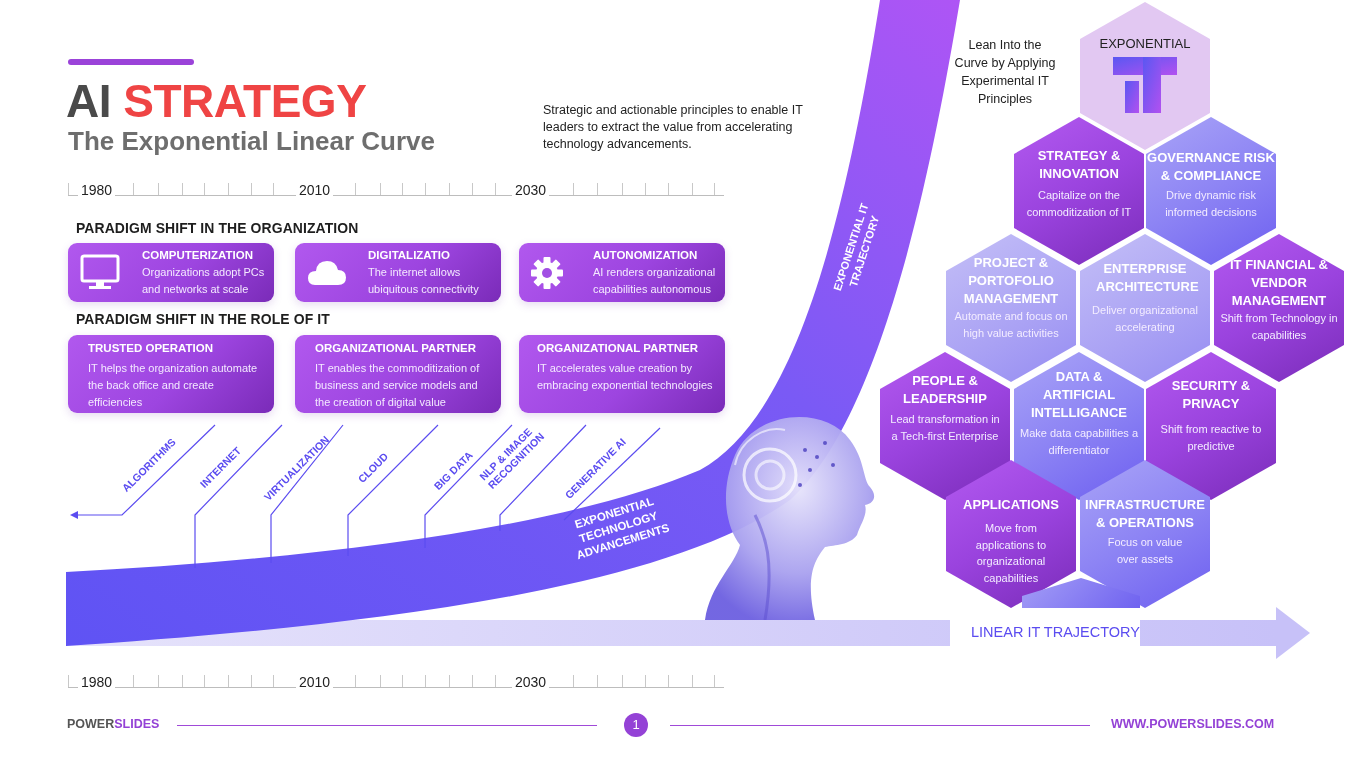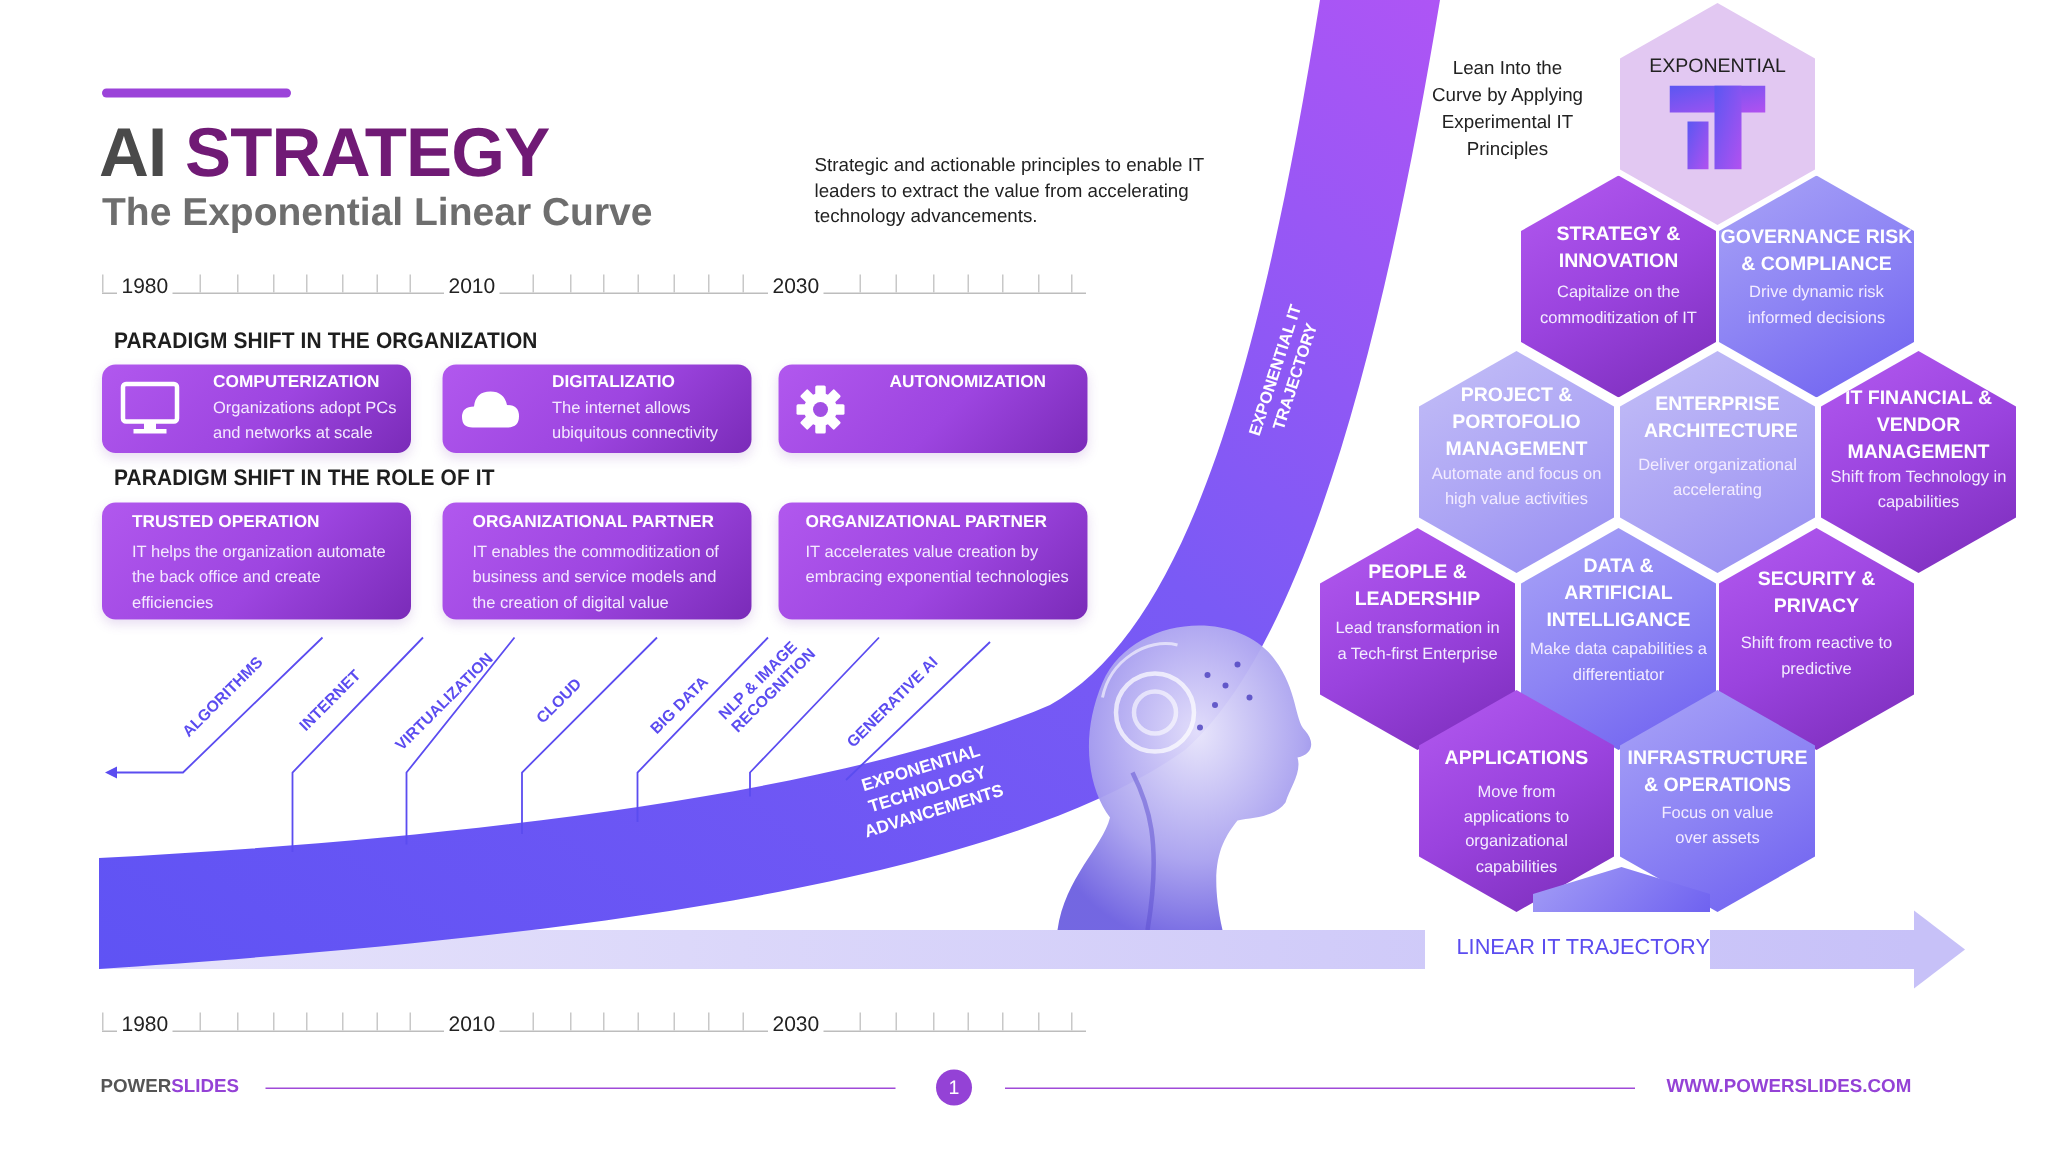--- a/index.html
+++ b/index.html
@@ -11,7 +11,7 @@
   .abs { position:absolute; }
   .accent-bar { left:68px; top:59px; width:126px; height:6px; border-radius:3px; background:#9b43d9; }
   .title { left:66px; top:74px; font-size:46px; font-weight:bold; letter-spacing:-0.5px; line-height:54px; color:#4a4a4a; white-space:nowrap; }
-  .title .purple { color:#701a75; }
+  .title .purple { color:#ef4444; }
   .subtitle { left:68px; top:126px; font-size:26px; font-weight:bold; color:#6e6e6e; white-space:nowrap; }
   .desc { left:543px; top:102px; width:260px; font-size:12.5px; line-height:17px; color:#222; }
 

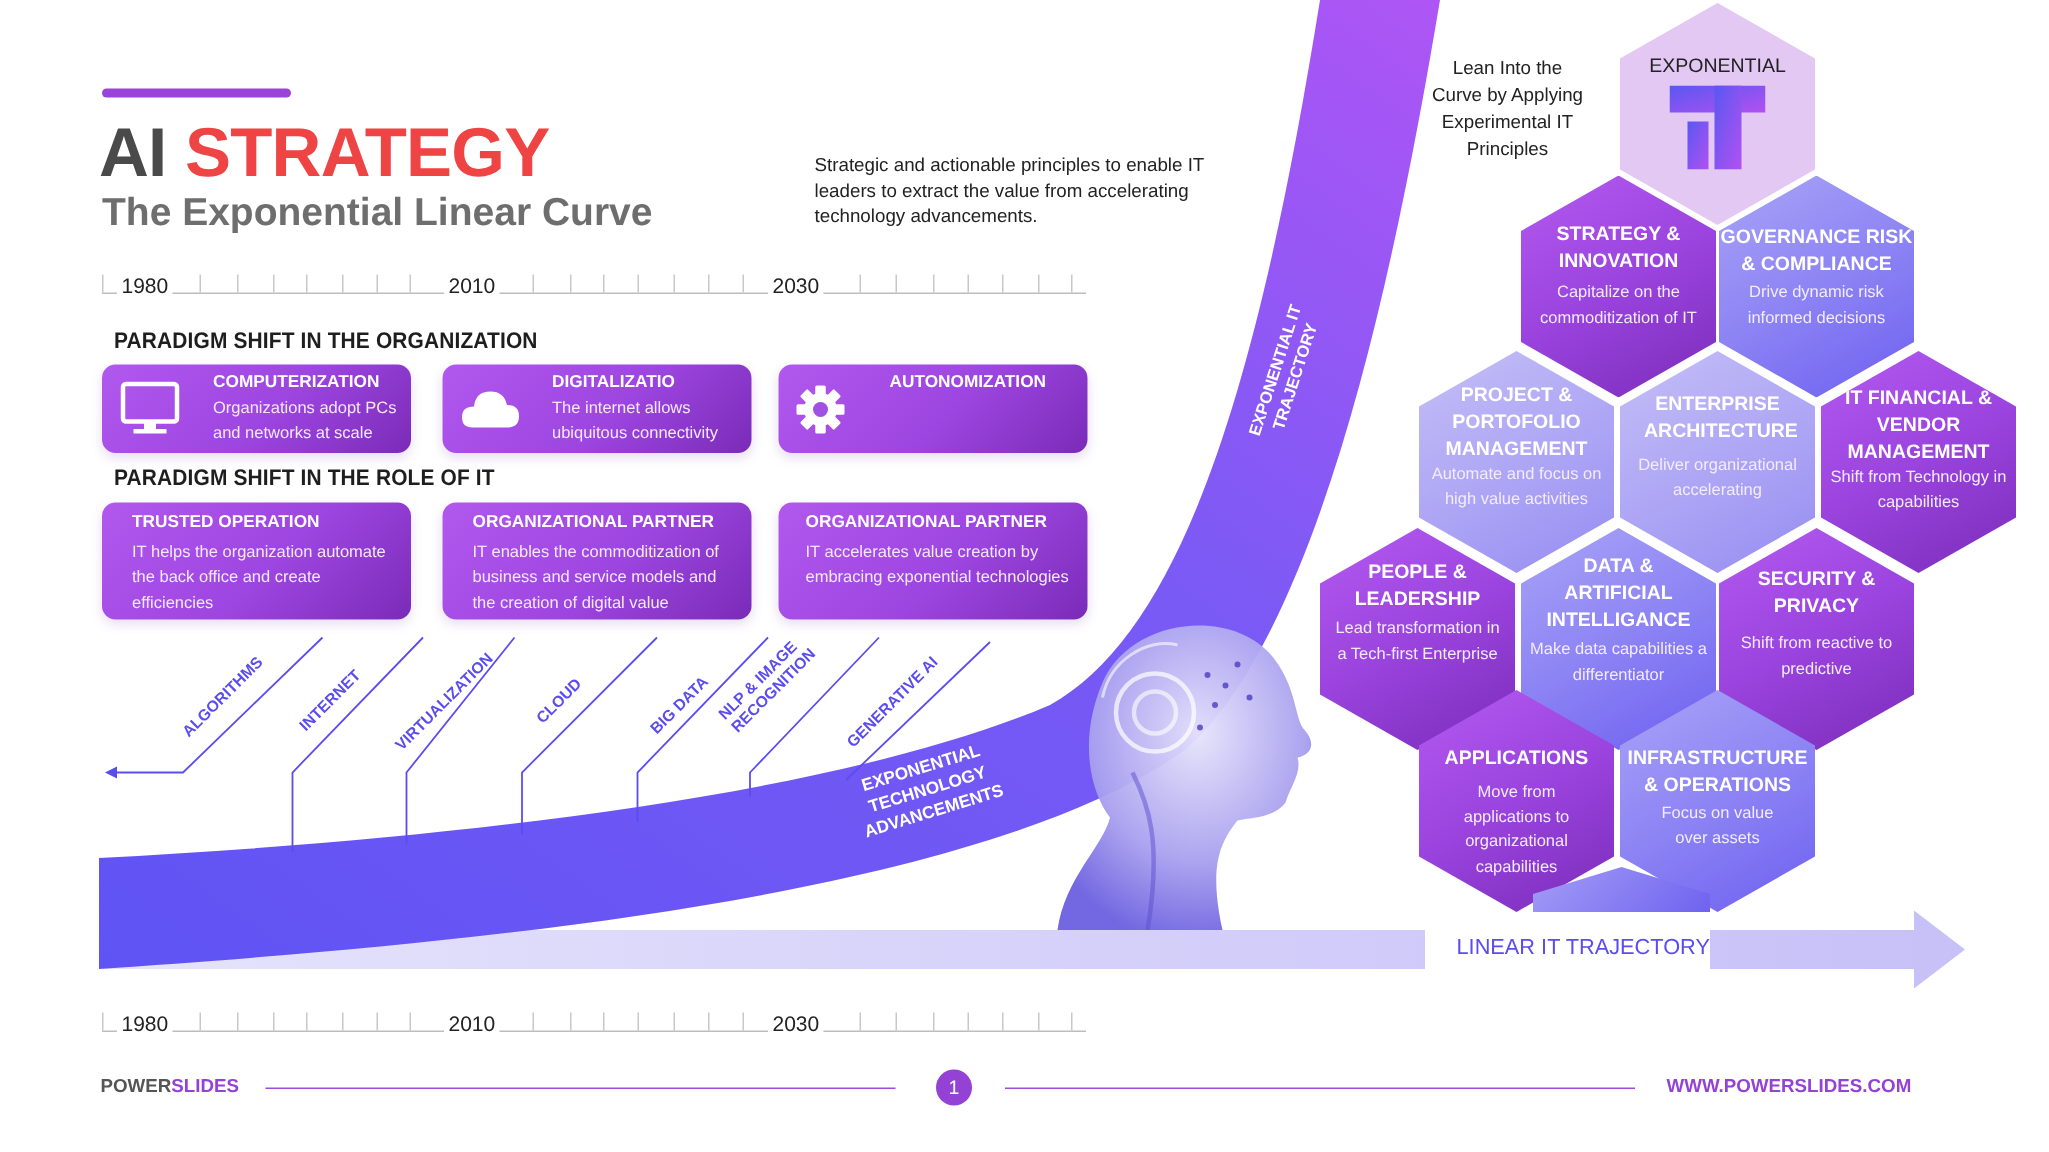--- a/index.html
+++ b/index.html
@@ -112,6 +112,7 @@
     </g>
   </svg>
   <div class="ctitle" style="left:74px;top:6px;">AUTONOMIZATION</div>
+  <div class="ctext" style="left:74px;top:21px;width:130px;">AI renders organizational capabilities autonomous</div>
 </div>
 
 <div class="abs section-h" style="top:310px;">PARADIGM SHIFT IN THE ROLE OF IT</div>

